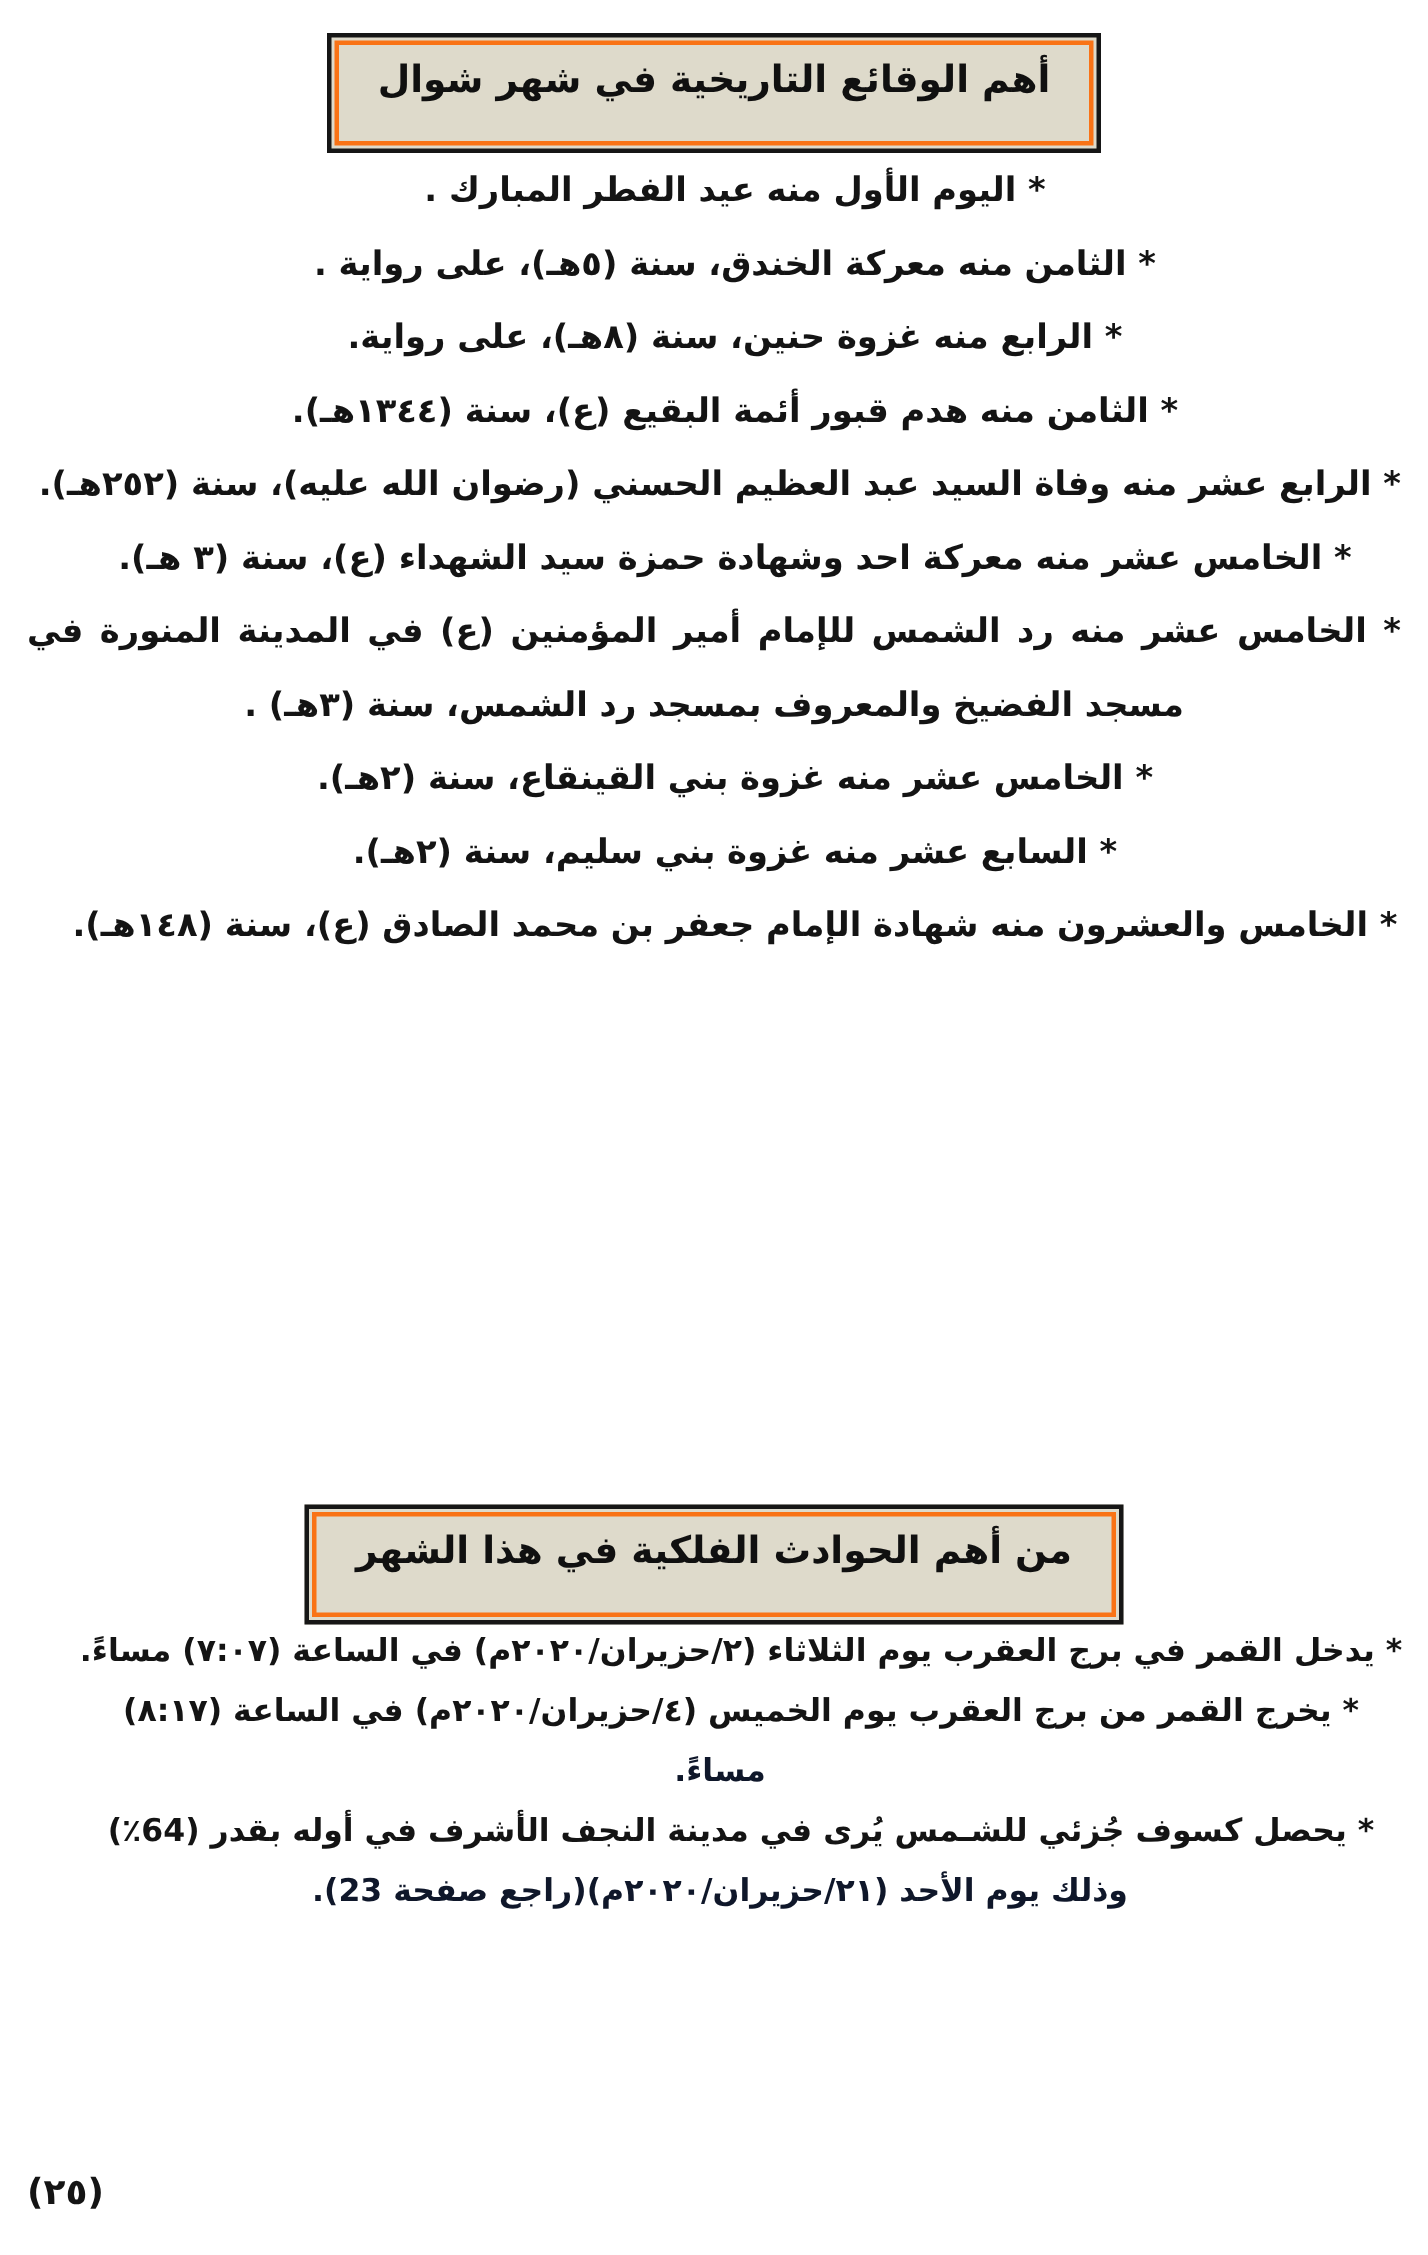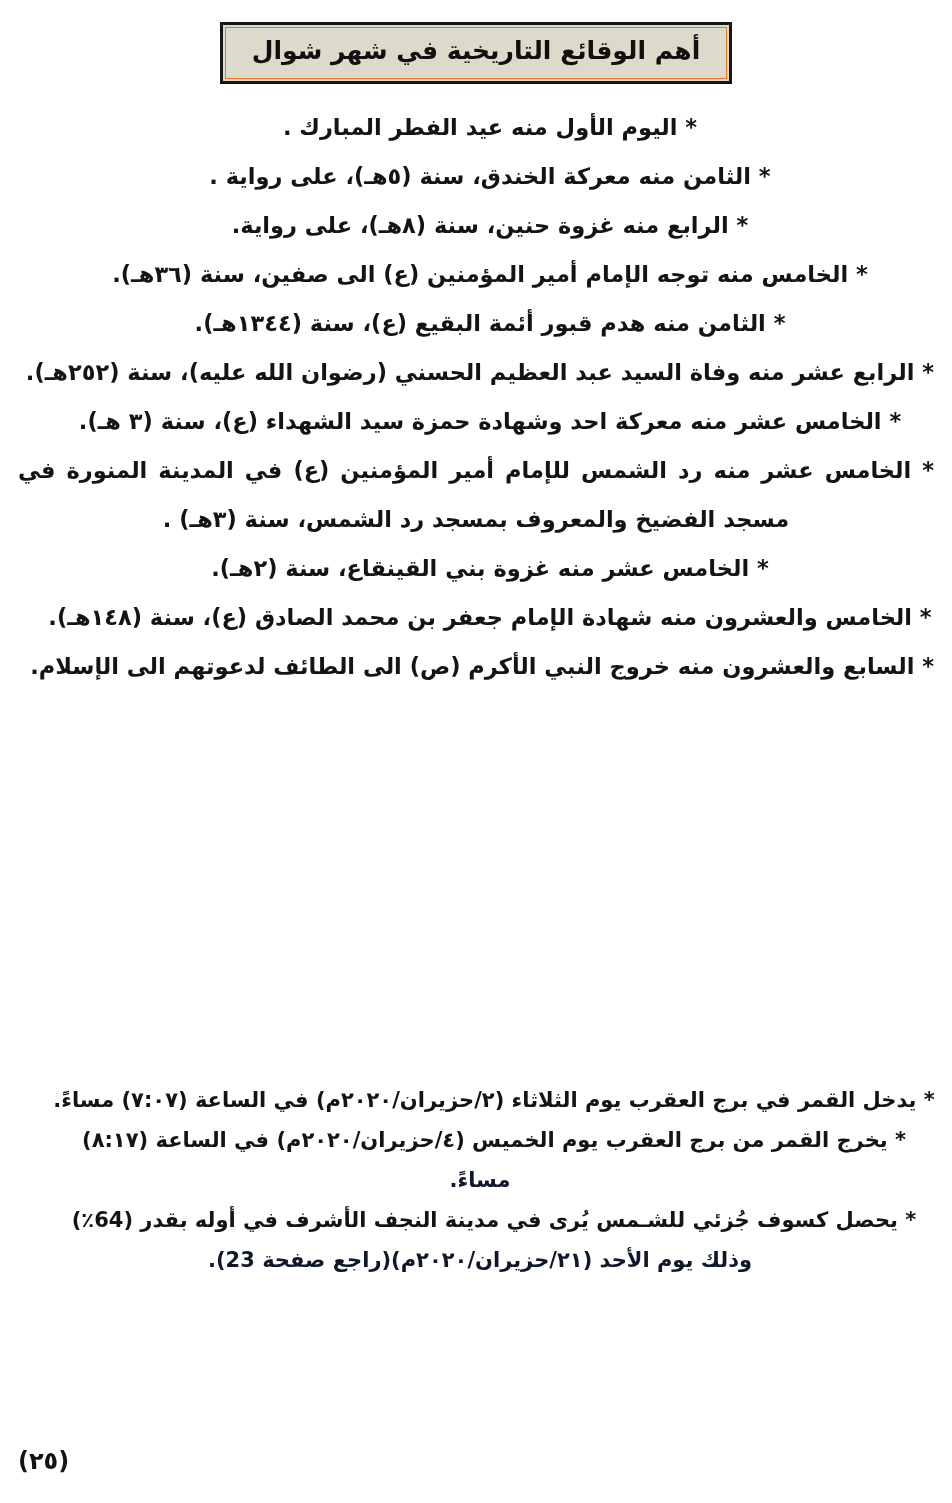--- a/index.html
+++ b/index.html
@@ -36,8 +36,8 @@
     box-sizing: border-box;
   }
   .plaque-inner {
-    border: 1px solid #f97316;
-    padding: 6px 26px 10px 26px;
+    border: 3px solid #f97316;
+    padding: 6px 26px 24px 26px;
     box-sizing: border-box;
   }
   .plaque-title {

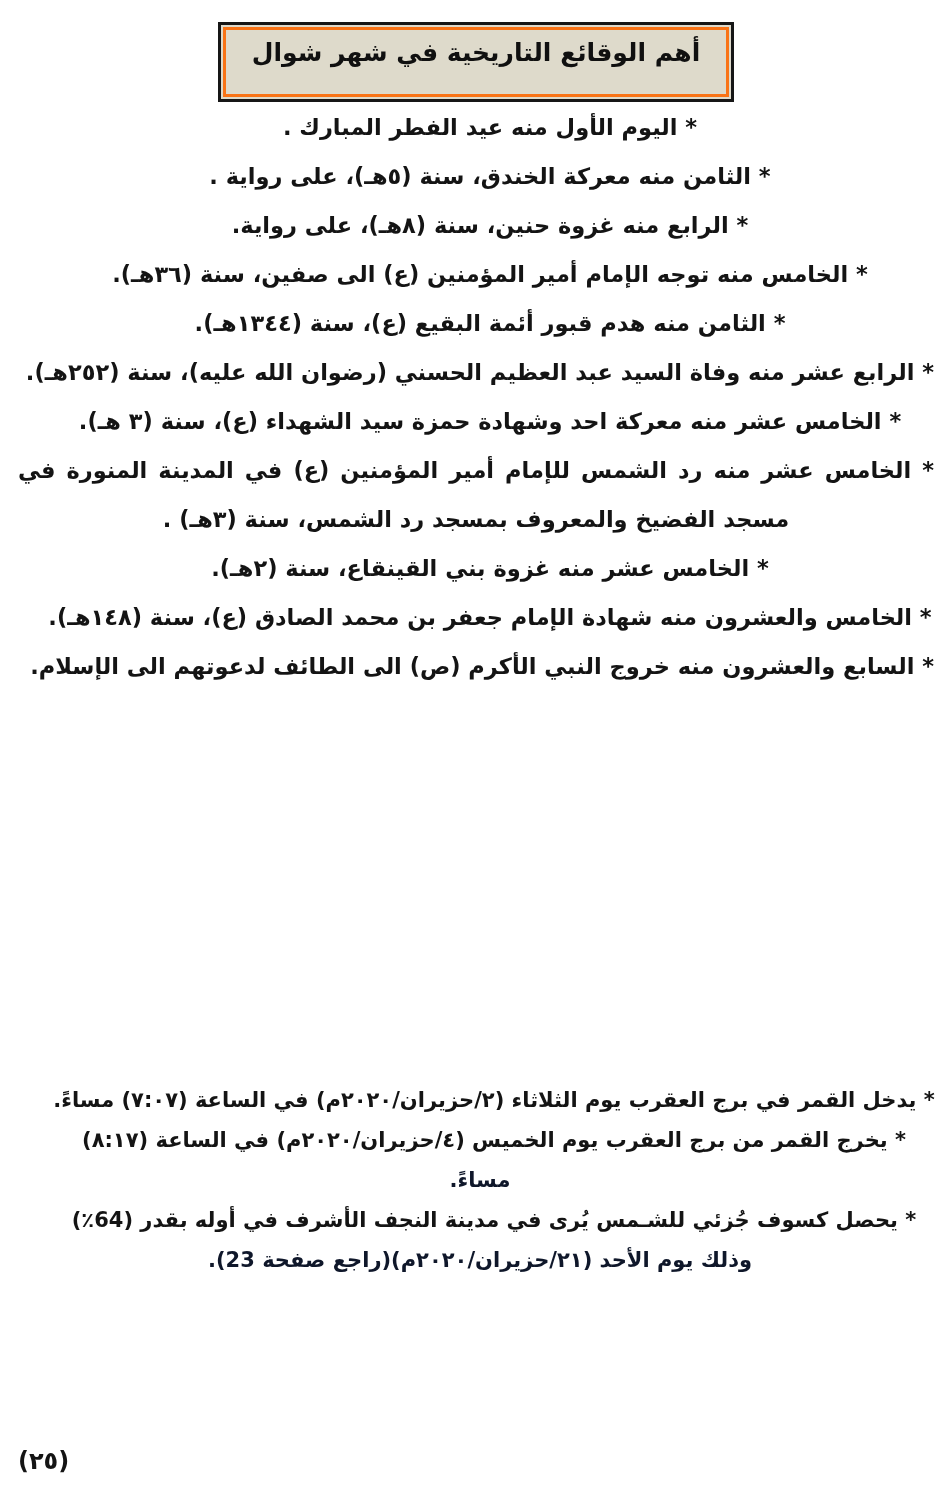--- a/index.html
+++ b/index.html
@@ -136,7 +136,6 @@
     <p class="entry centerline">* اليوم الأول منه عيد الفطر المبارك .</p>
     <p class="entry centerline">* الثامن منه معركة الخندق، سنة (٥هـ)، على رواية .</p>
     <p class="entry centerline">* الرابع منه غزوة حنين، سنة (٨هـ)، على رواية.</p>
-    <p class="entry centerline">* الخامس منه توجه الإمام أمير المؤمنين (ع) الى صفين، سنة (٣٦هـ).</p>
     <p class="entry centerline">* الثامن منه هدم قبور أئمة البقيع (ع)، سنة (١٣٤٤هـ).</p>
     <p class="entry centerline">* الرابع عشر منه وفاة السيد عبد العظيم الحسني (رضوان الله عليه)، سنة (٢٥٢هـ).</p>
     <p class="entry centerline">* الخامس عشر منه معركة احد وشهادة حمزة سيد الشهداء (ع)، سنة (٣ هـ).</p>

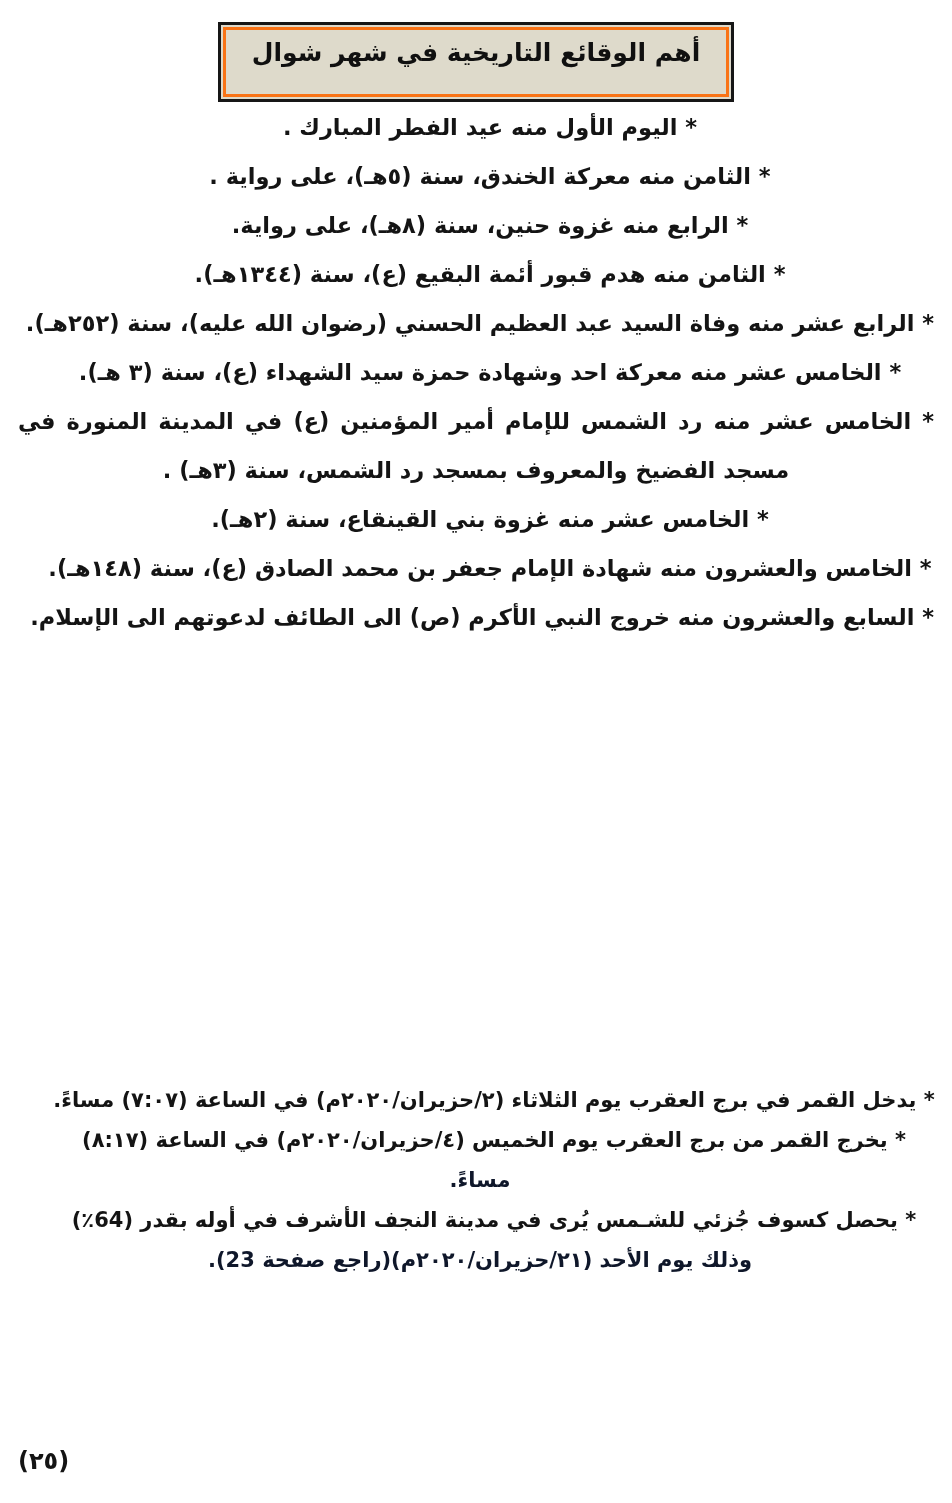--- a/index.html
+++ b/index.html
@@ -141,6 +141,7 @@
     <p class="entry centerline">* الخامس عشر منه معركة احد وشهادة حمزة سيد الشهداء (ع)، سنة (٣ هـ).</p>
     <p class="entry wrap">* الخامس عشر منه رد الشمس للإمام أمير المؤمنين (ع) في المدينة المنورة في مسجد الفضيخ والمعروف بمسجد رد الشمس، سنة (٣هـ) .</p>
     <p class="entry centerline">* الخامس عشر منه غزوة بني القينقاع، سنة (٢هـ).</p>
+    <p class="entry centerline">* السابع عشر منه غزوة بني سليم، سنة (٢هـ).</p>
     <p class="entry centerline">* الخامس والعشرون منه شهادة الإمام جعفر بن محمد الصادق (ع)، سنة (١٤٨هـ).</p>
     <p class="entry centerline">* السابع والعشرون منه خروج النبي الأكرم (ص) الى الطائف لدعوتهم الى الإسلام.</p>
   </div>

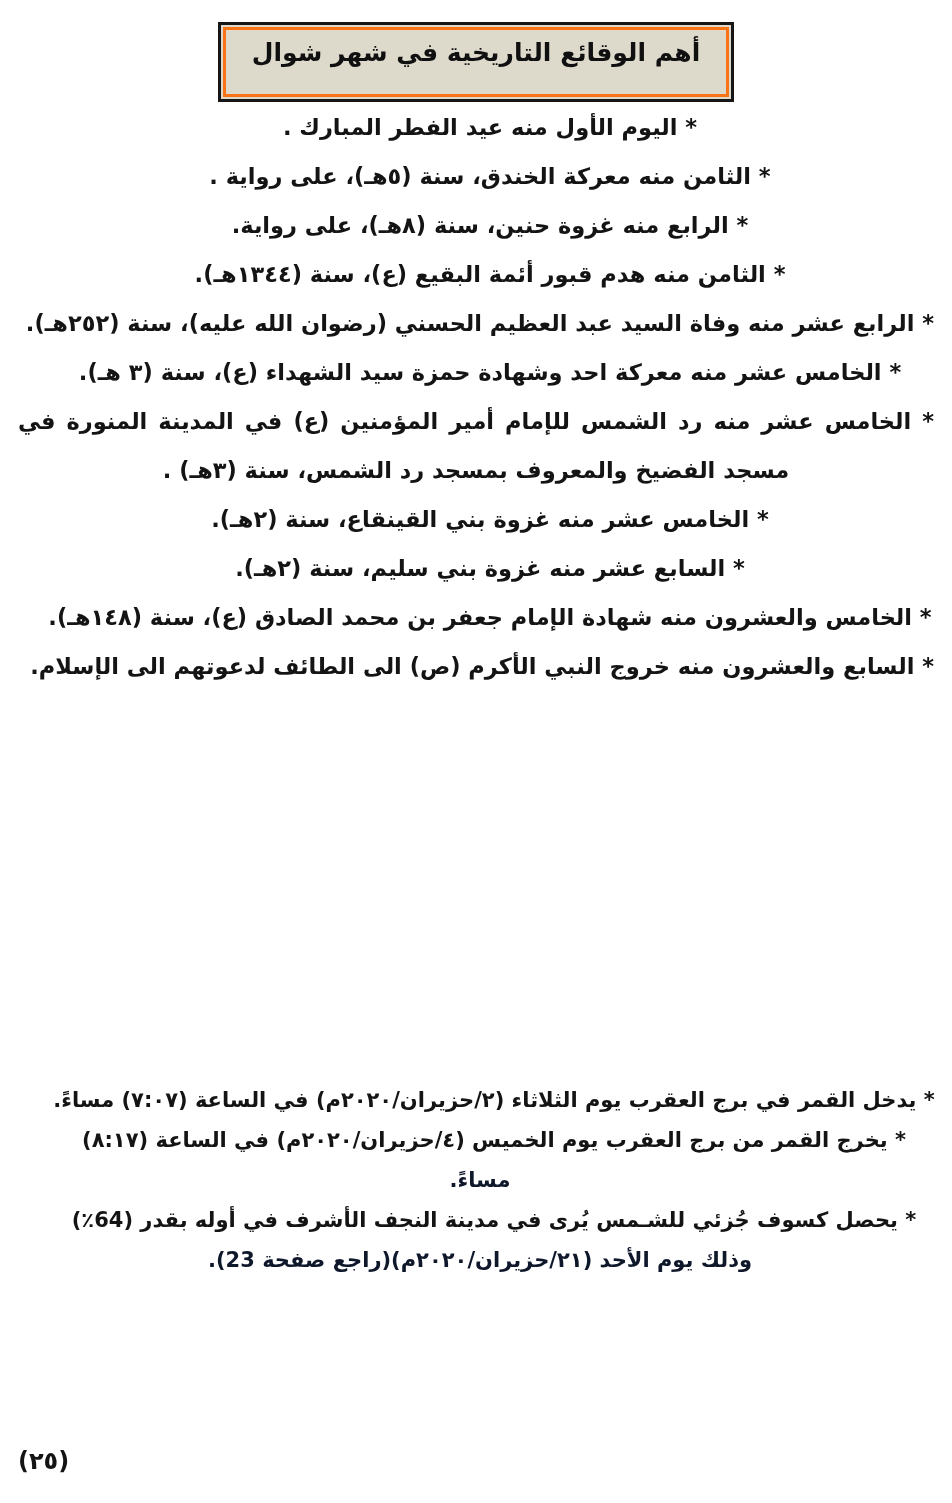--- a/index.html
+++ b/index.html
@@ -143,7 +143,6 @@
     <p class="entry centerline">* الخامس عشر منه غزوة بني القينقاع، سنة (٢هـ).</p>
     <p class="entry centerline">* السابع عشر منه غزوة بني سليم، سنة (٢هـ).</p>
     <p class="entry centerline">* الخامس والعشرون منه شهادة الإمام جعفر بن محمد الصادق (ع)، سنة (١٤٨هـ).</p>
-    <p class="entry centerline">* السابع والعشرون منه خروج النبي الأكرم (ص) الى الطائف لدعوتهم الى الإسلام.</p>
   </div>
 
 

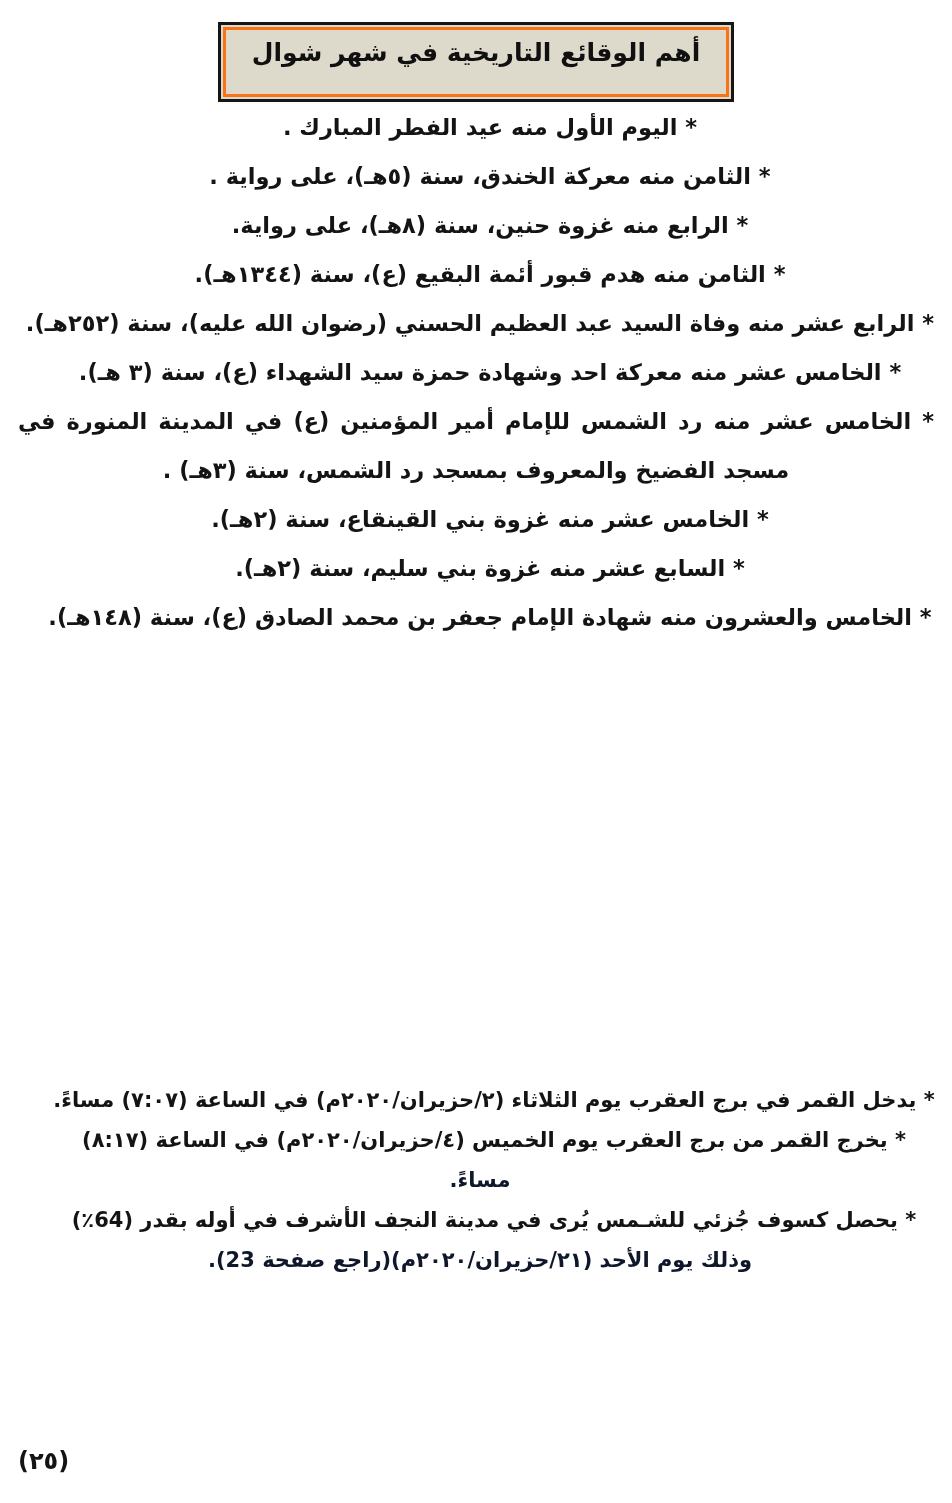--- a/index.html
+++ b/index.html
@@ -145,6 +145,13 @@
     <p class="entry centerline">* الخامس والعشرون منه شهادة الإمام جعفر بن محمد الصادق (ع)، سنة (١٤٨هـ).</p>
   </div>
 
+  <div id="section-astro-header" class="plaque-wrap">
+    <div class="plaque">
+      <div class="plaque-inner">
+        <div class="plaque-title">من أهم الحوادث الفلكية في هذا الشهر</div>
+      </div>
+    </div>
+  </div>
 
   <div id="section-astro-body" class="block">
     <p class="entry centerline">* يدخل القمر في برج العقرب يوم الثلاثاء (٢/حزيران/٢٠٢٠م) في الساعة (٧:٠٧)  مساءً.</p>

